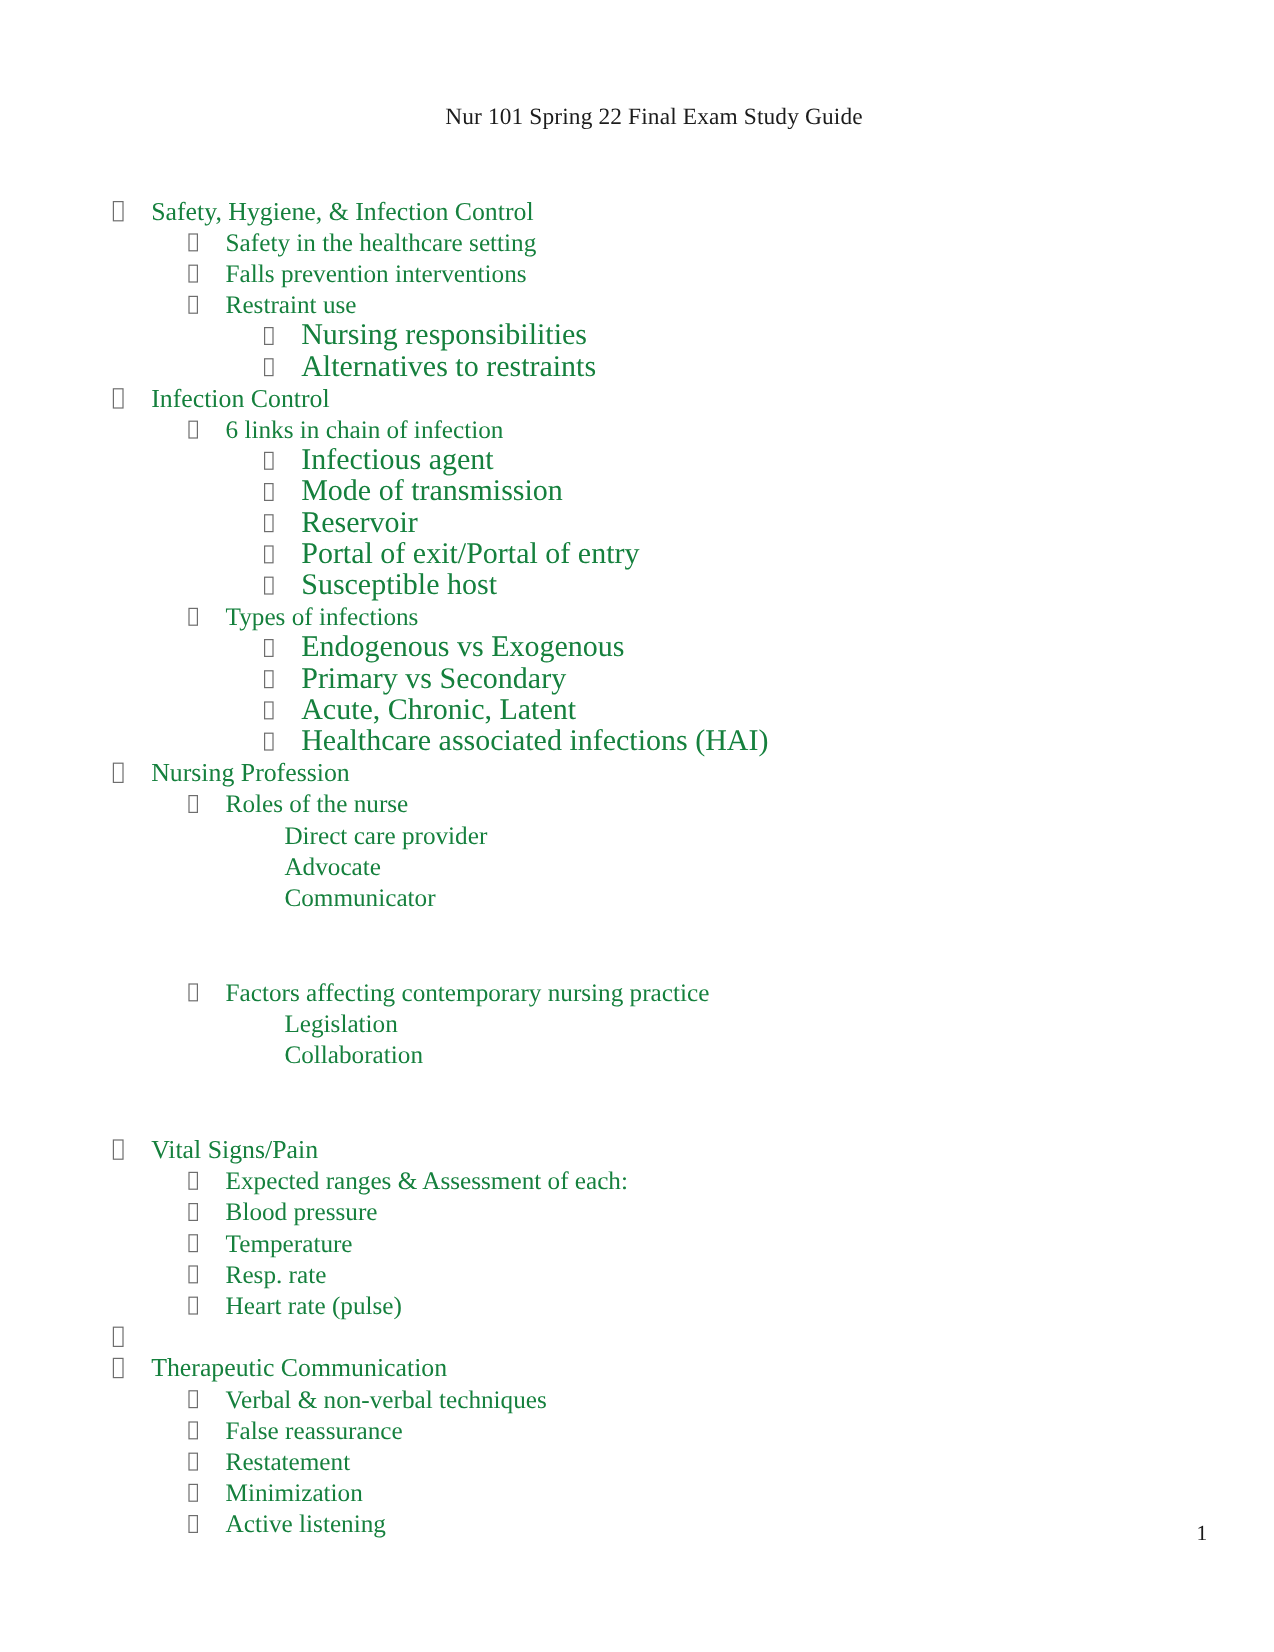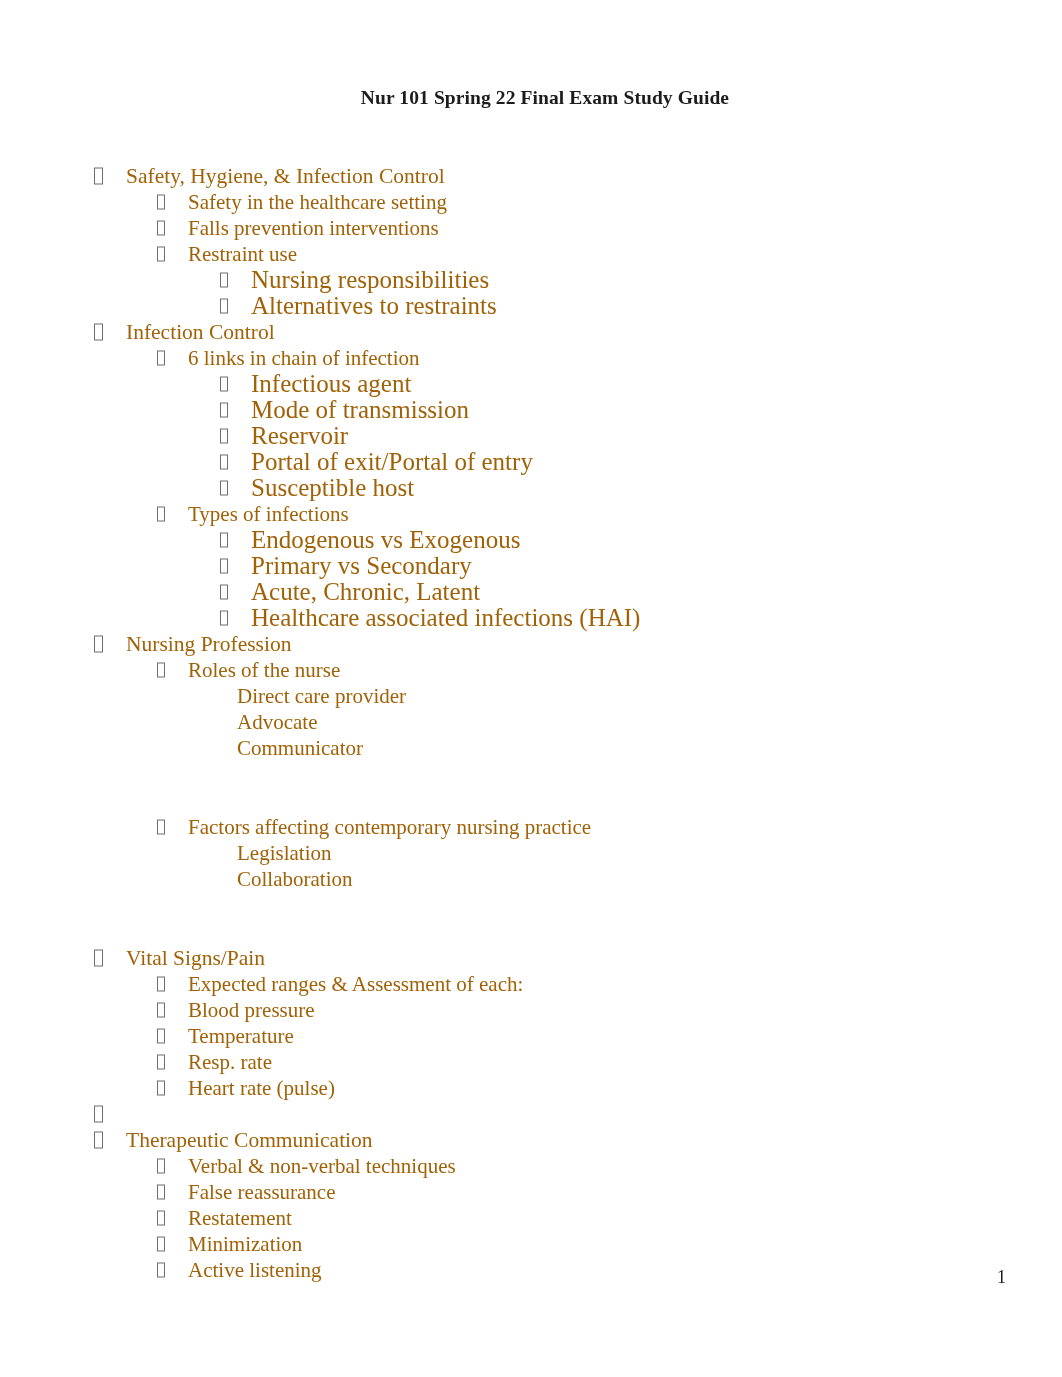--- a/index.html
+++ b/index.html
@@ -35,7 +35,6 @@
   #doc-header .hdr-text {
     display: inline-block;
     margin-left: 28px; 
-    font-weight: bold;
   }
 
   

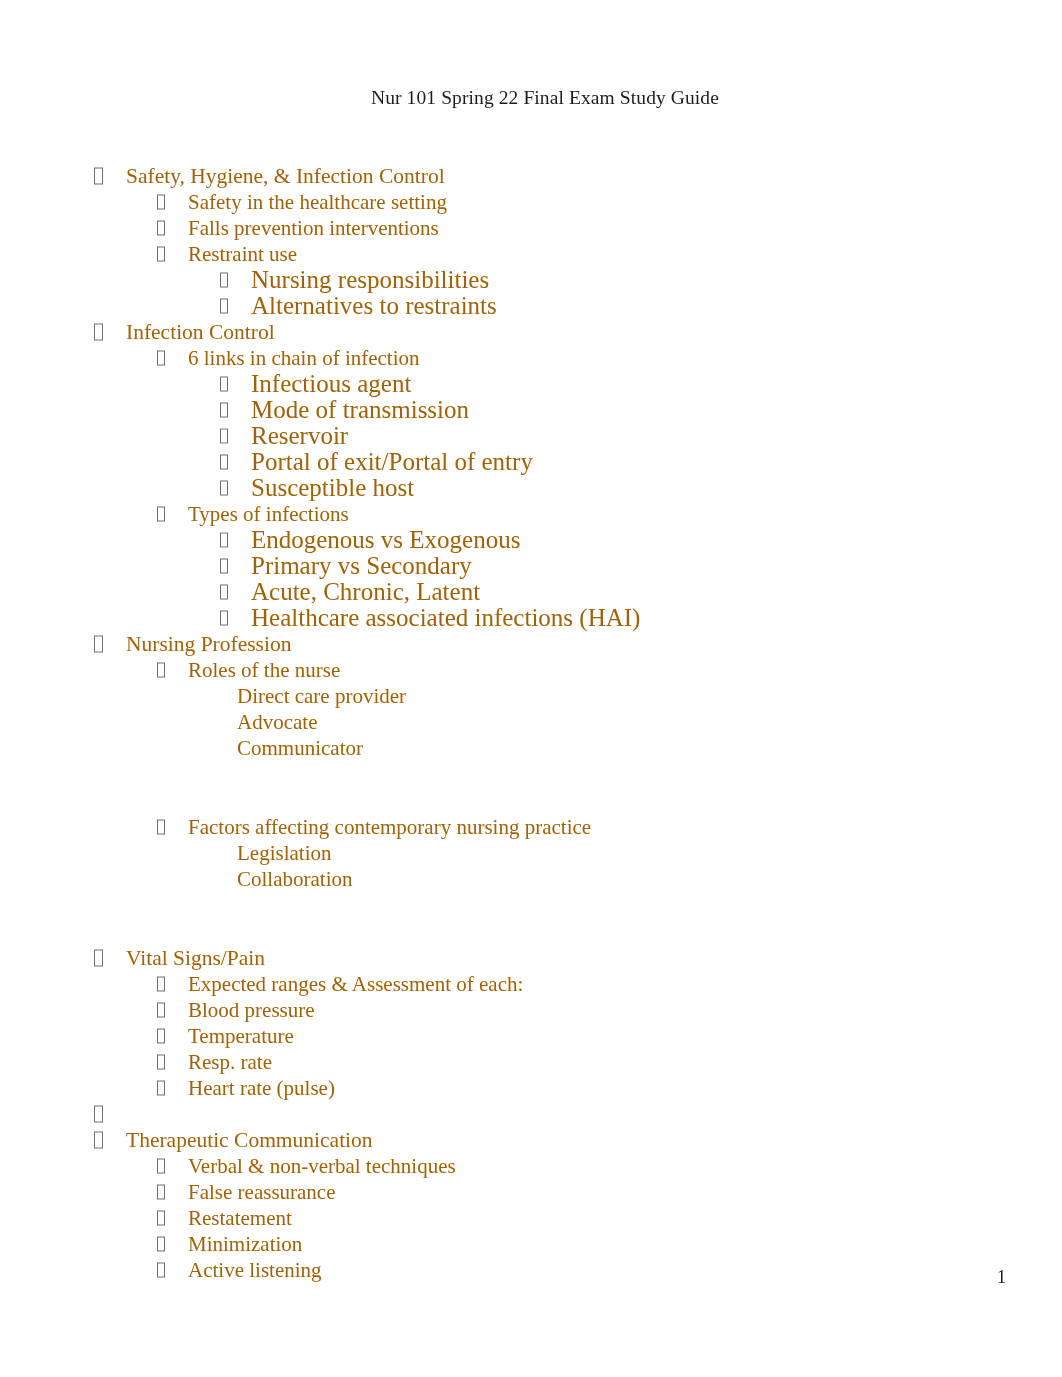--- a/index.html
+++ b/index.html
@@ -51,7 +51,7 @@
     line-height: 26px;
     white-space: nowrap;
     font-size: 21px;
-    color: #a16207;
+    color: #15803d;
   }
   .line.spacer { height: 26px; }
   .line.gap-top { margin-top: 27px; }

